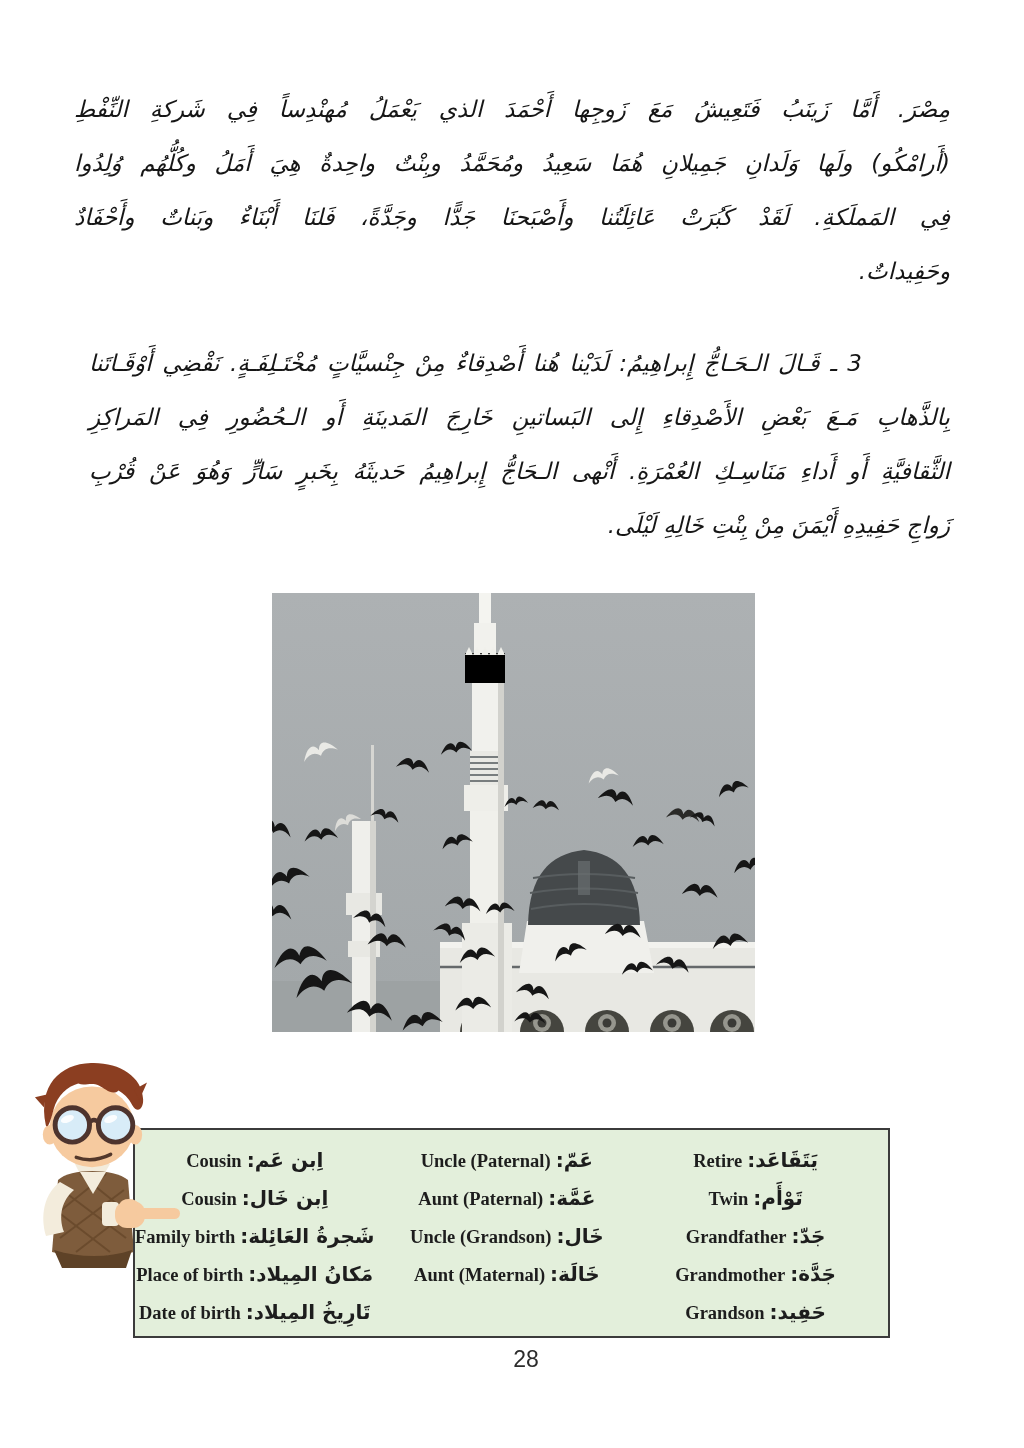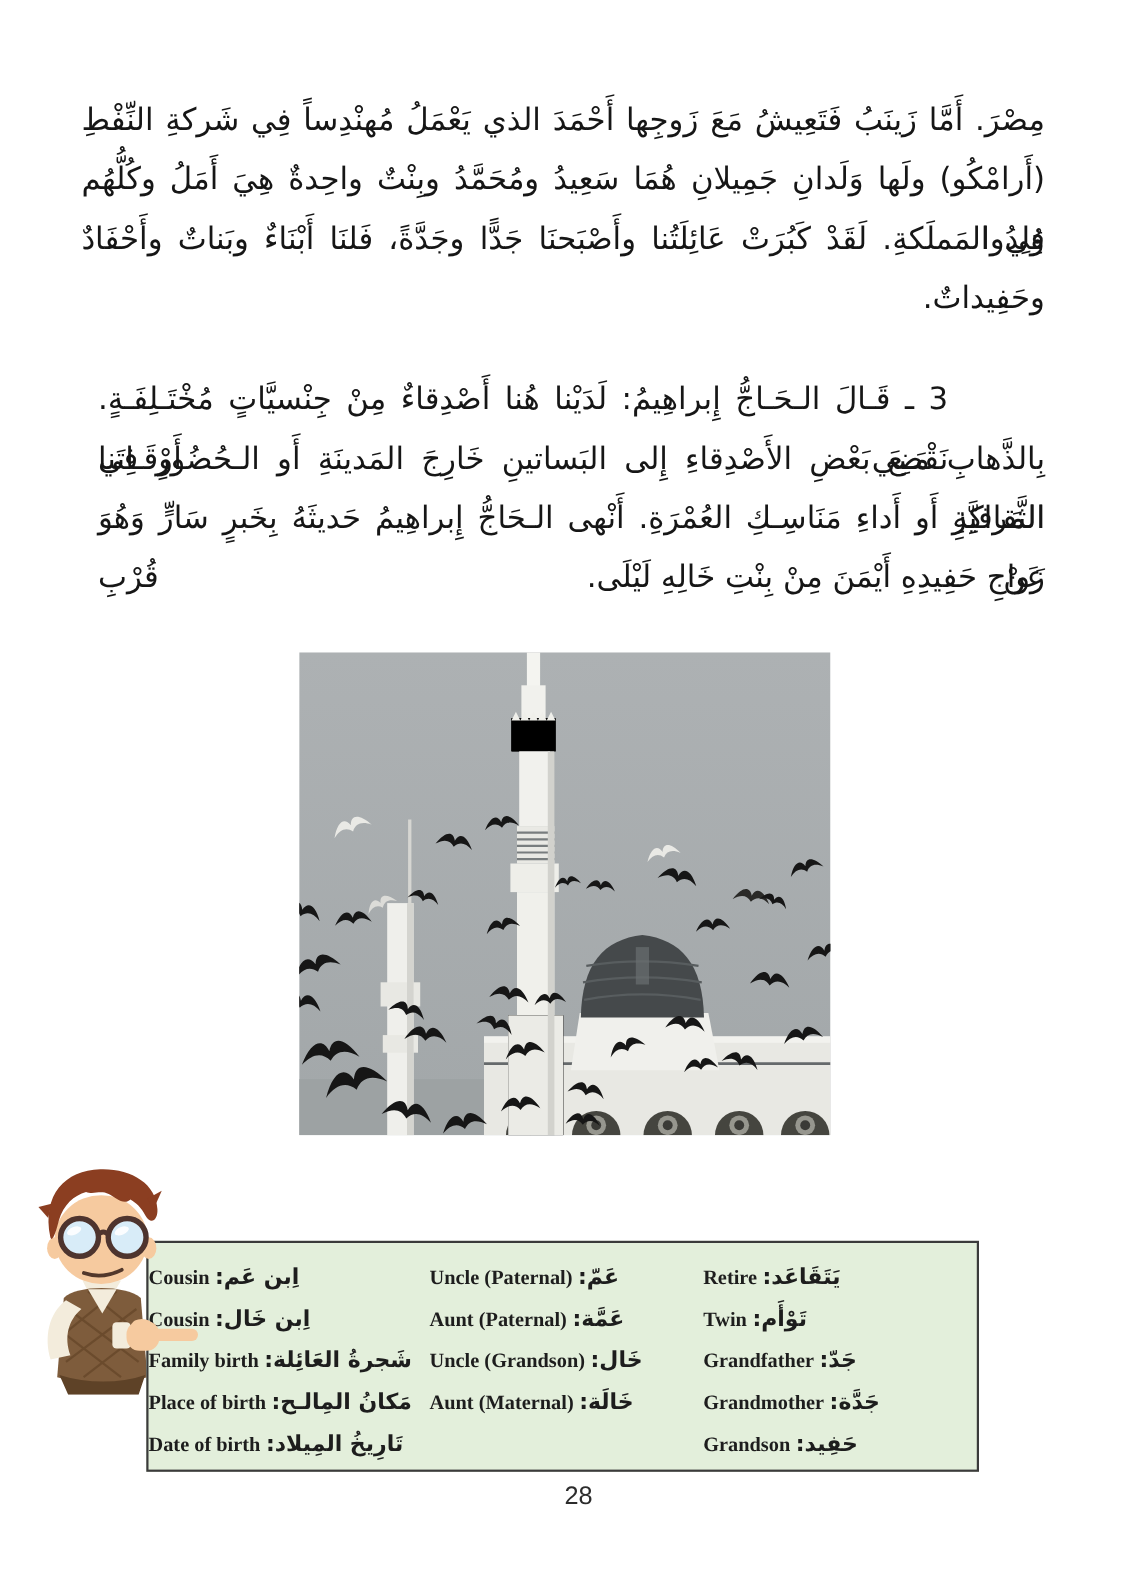--- a/index.html
+++ b/index.html
@@ -10,9 +10,9 @@
   .para{position:absolute;left:74px;right:74px;direction:rtl;}
   .para-1{top:82px;}
   .para-2{top:336px;margin-left:15px;}
-  .para-line{height:54px;line-height:54px;font-size:28px;font-weight:500;
+  .para-line{height:54px;line-height:54px;font-size:23px;font-weight:500;
              text-align:justify;text-align-last:justify;-moz-text-align-last:justify;
-             white-space:normal;}
+             white-space:normal;font-style:italic;}
   .para-line.last{text-align-last:right;-moz-text-align-last:right;}
   .para-line.indent{padding-right:88px;}
 

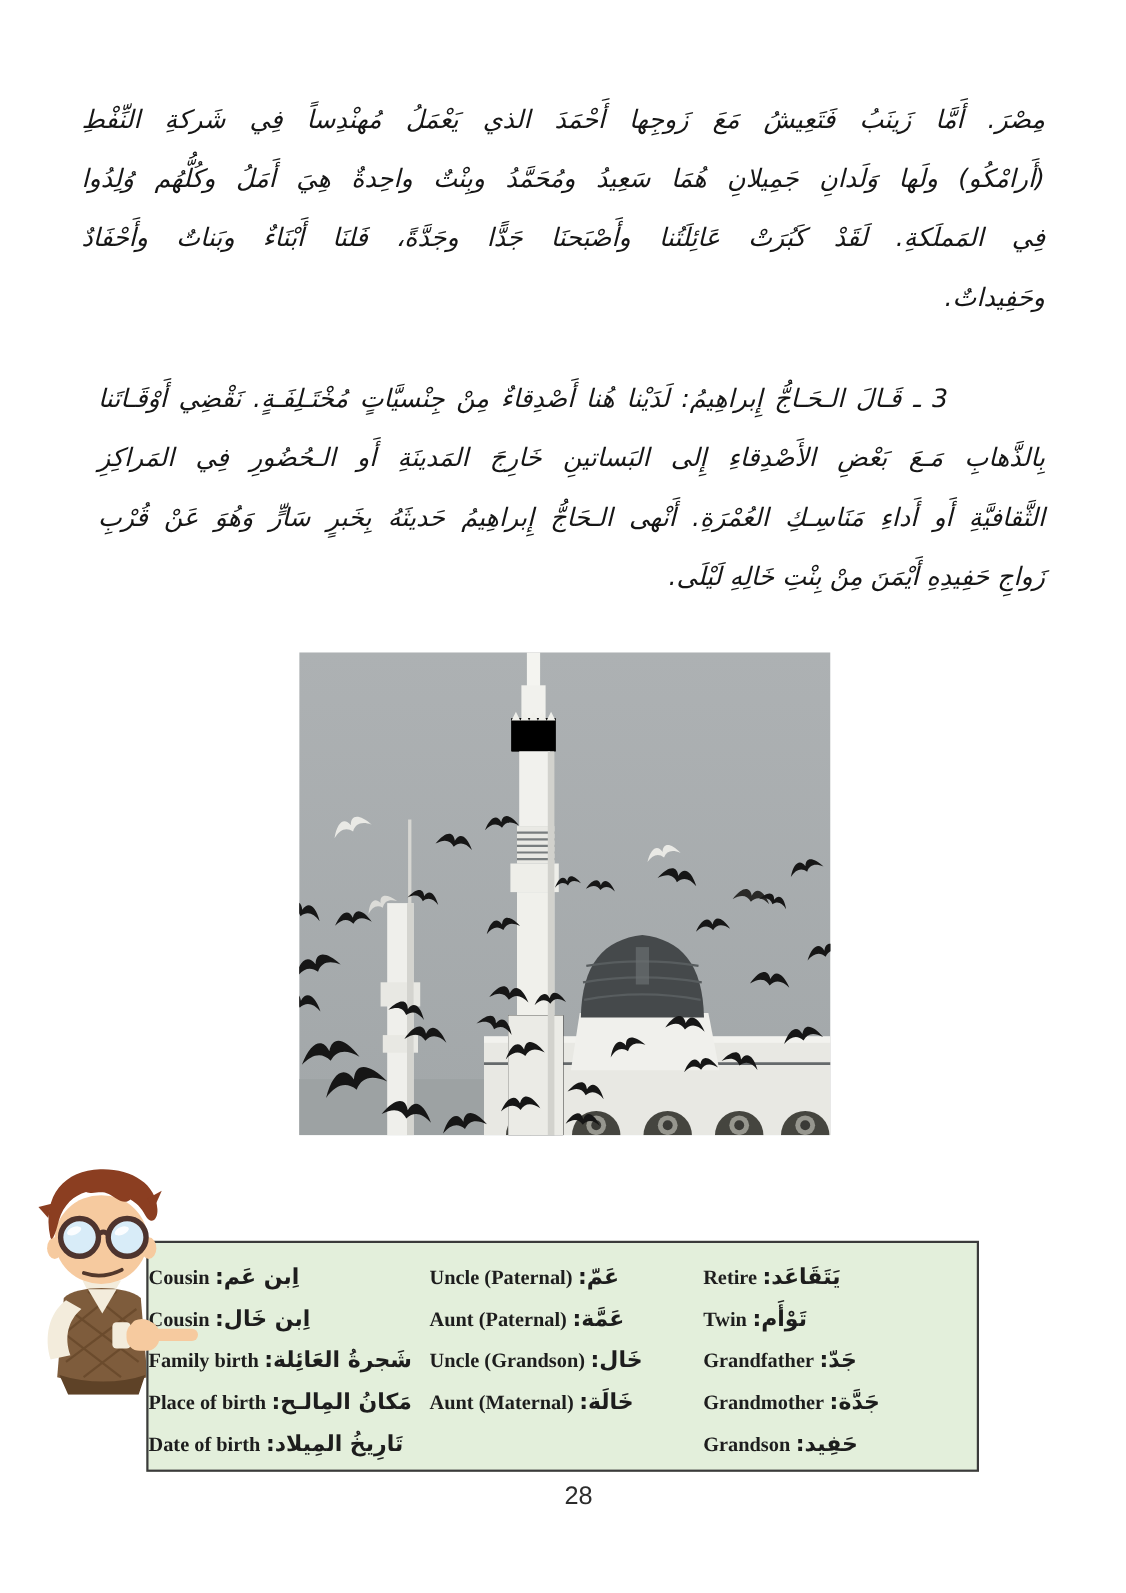--- a/index.html
+++ b/index.html
@@ -25,7 +25,7 @@
          box-sizing:border-box;border:2px solid #3b3b3b;background:#e3efdb;
          direction:rtl;display:flex;padding-top:11px;z-index:2;}
   .vocab-col{flex:1;display:flex;flex-direction:column;}
-  .vcell{height:38px;line-height:38px;text-align:left;padding-right:16px;white-space:nowrap;}
+  .vcell{height:38px;line-height:38px;text-align:center;padding-right:16px;white-space:nowrap;}
   .vcell .ar{font-family:"DejaVu Sans",sans-serif;font-weight:bold;font-size:20px;color:#1d1d1d;}
   .vcell .en{font-family:"Liberation Serif","DejaVu Serif",serif;font-weight:bold;
              font-size:18.5px;color:#1d1d1d;margin-right:5px;}

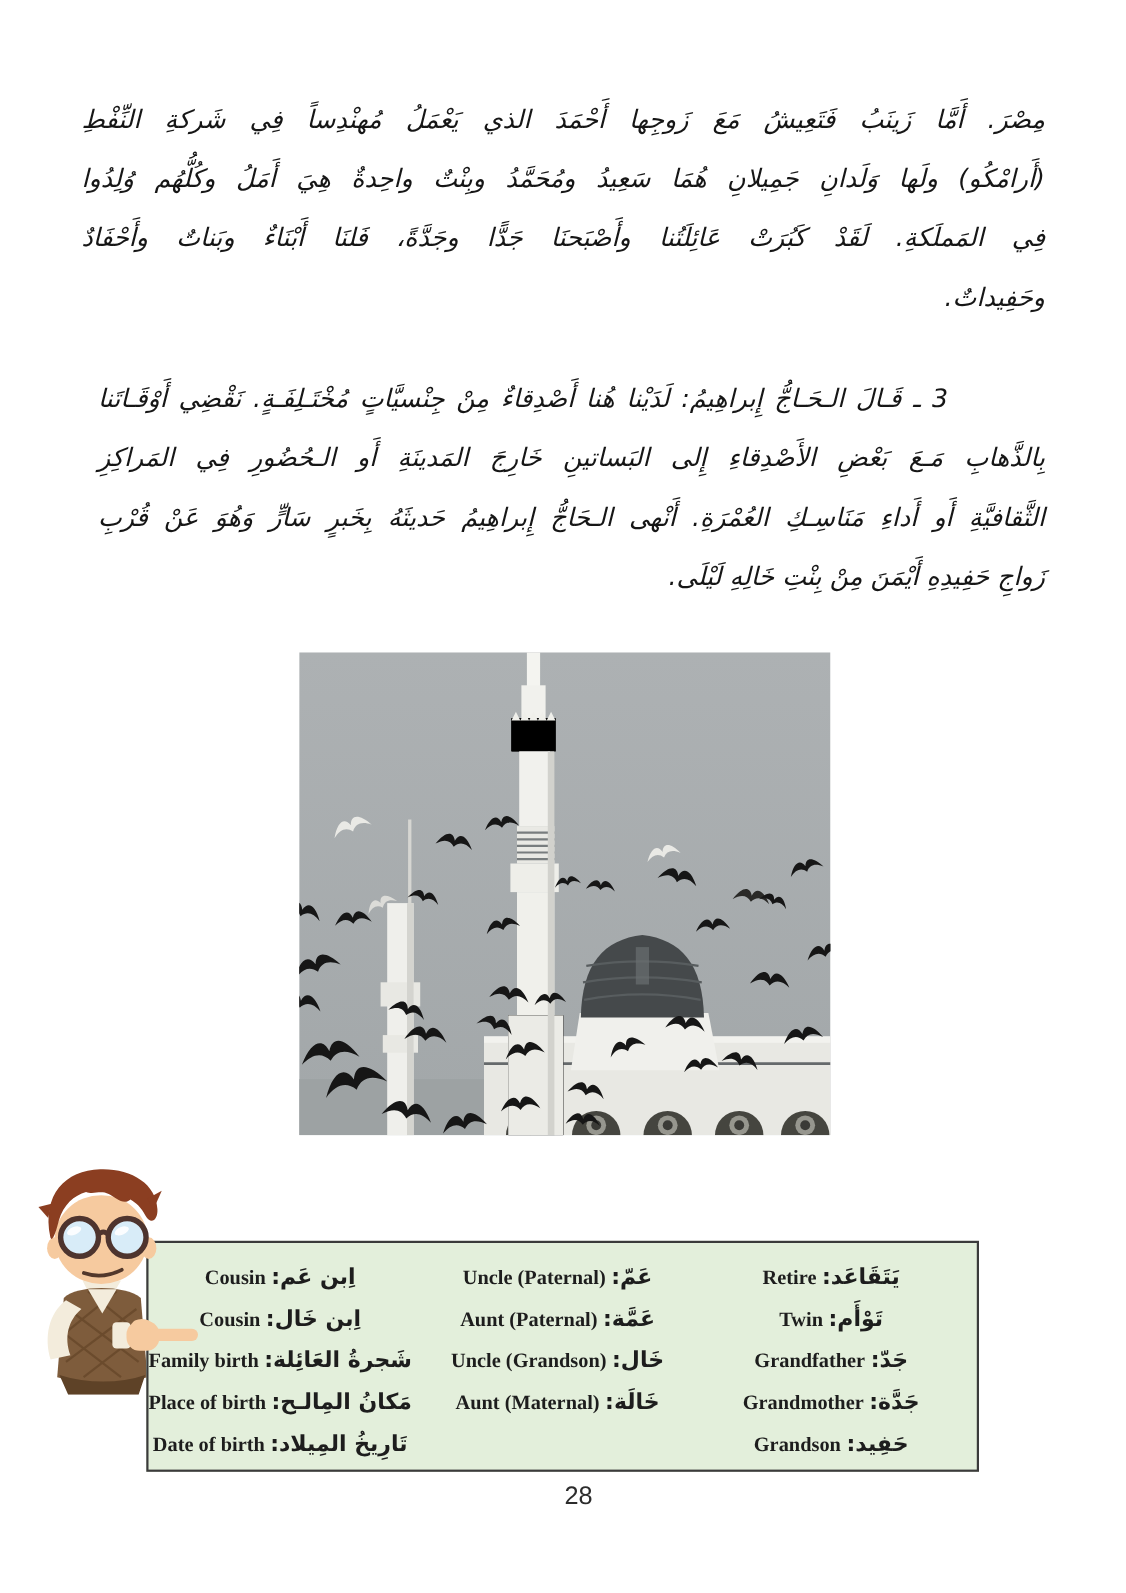--- a/index.html
+++ b/index.html
@@ -214,7 +214,7 @@
       <div class="vcell"><span class="ar">اِبن عَم:</span><span class="en">Cousin</span></div>
       <div class="vcell"><span class="ar">اِبن خَال:</span><span class="en">Cousin</span></div>
       <div class="vcell"><span class="ar">شَجرةُ العَائِلة:</span><span class="en">Family birth</span></div>
-      <div class="vcell"><span class="ar">مَكانُ المِالـح:</span><span class="en">Place of birth</span></div>
+      <div class="vcell"><span class="ar">مَكانُ المِيلاد:</span><span class="en">Place of birth</span></div>
       <div class="vcell"><span class="ar">تَارِيخُ المِيلاد:</span><span class="en">Date of birth</span></div>
     </div>
   </div>

